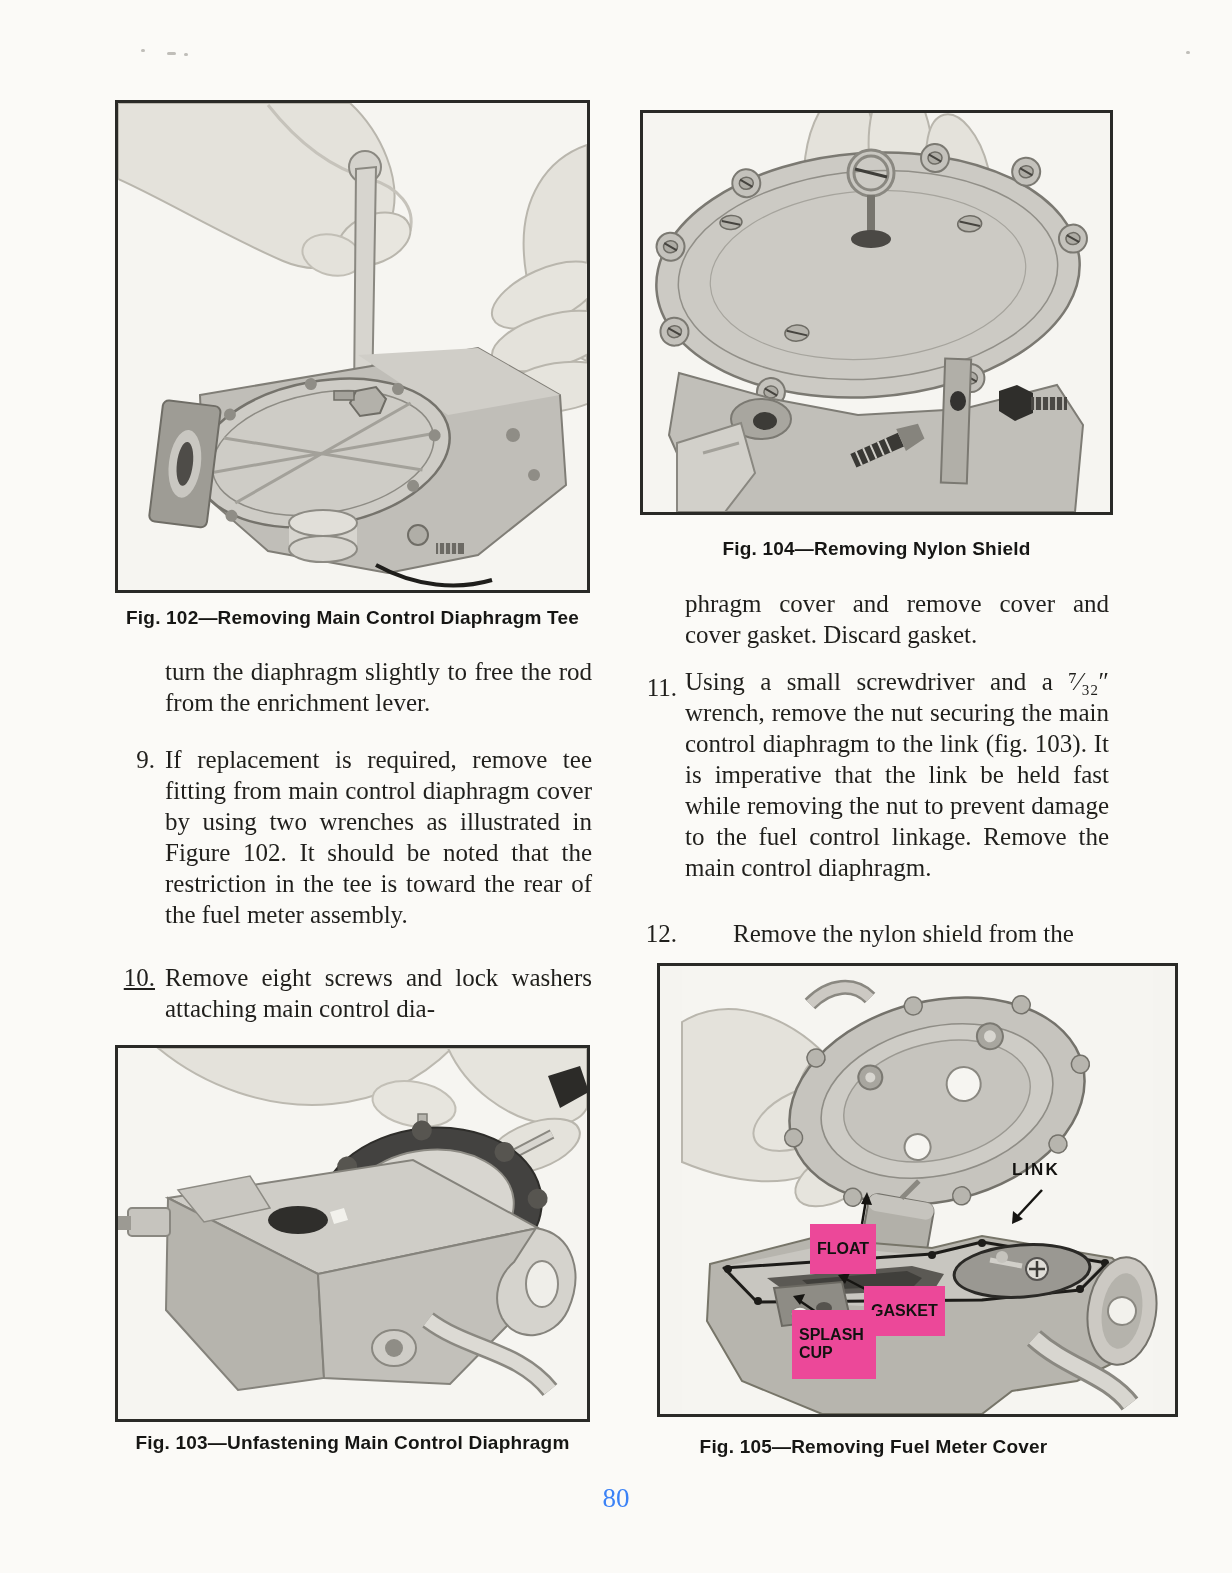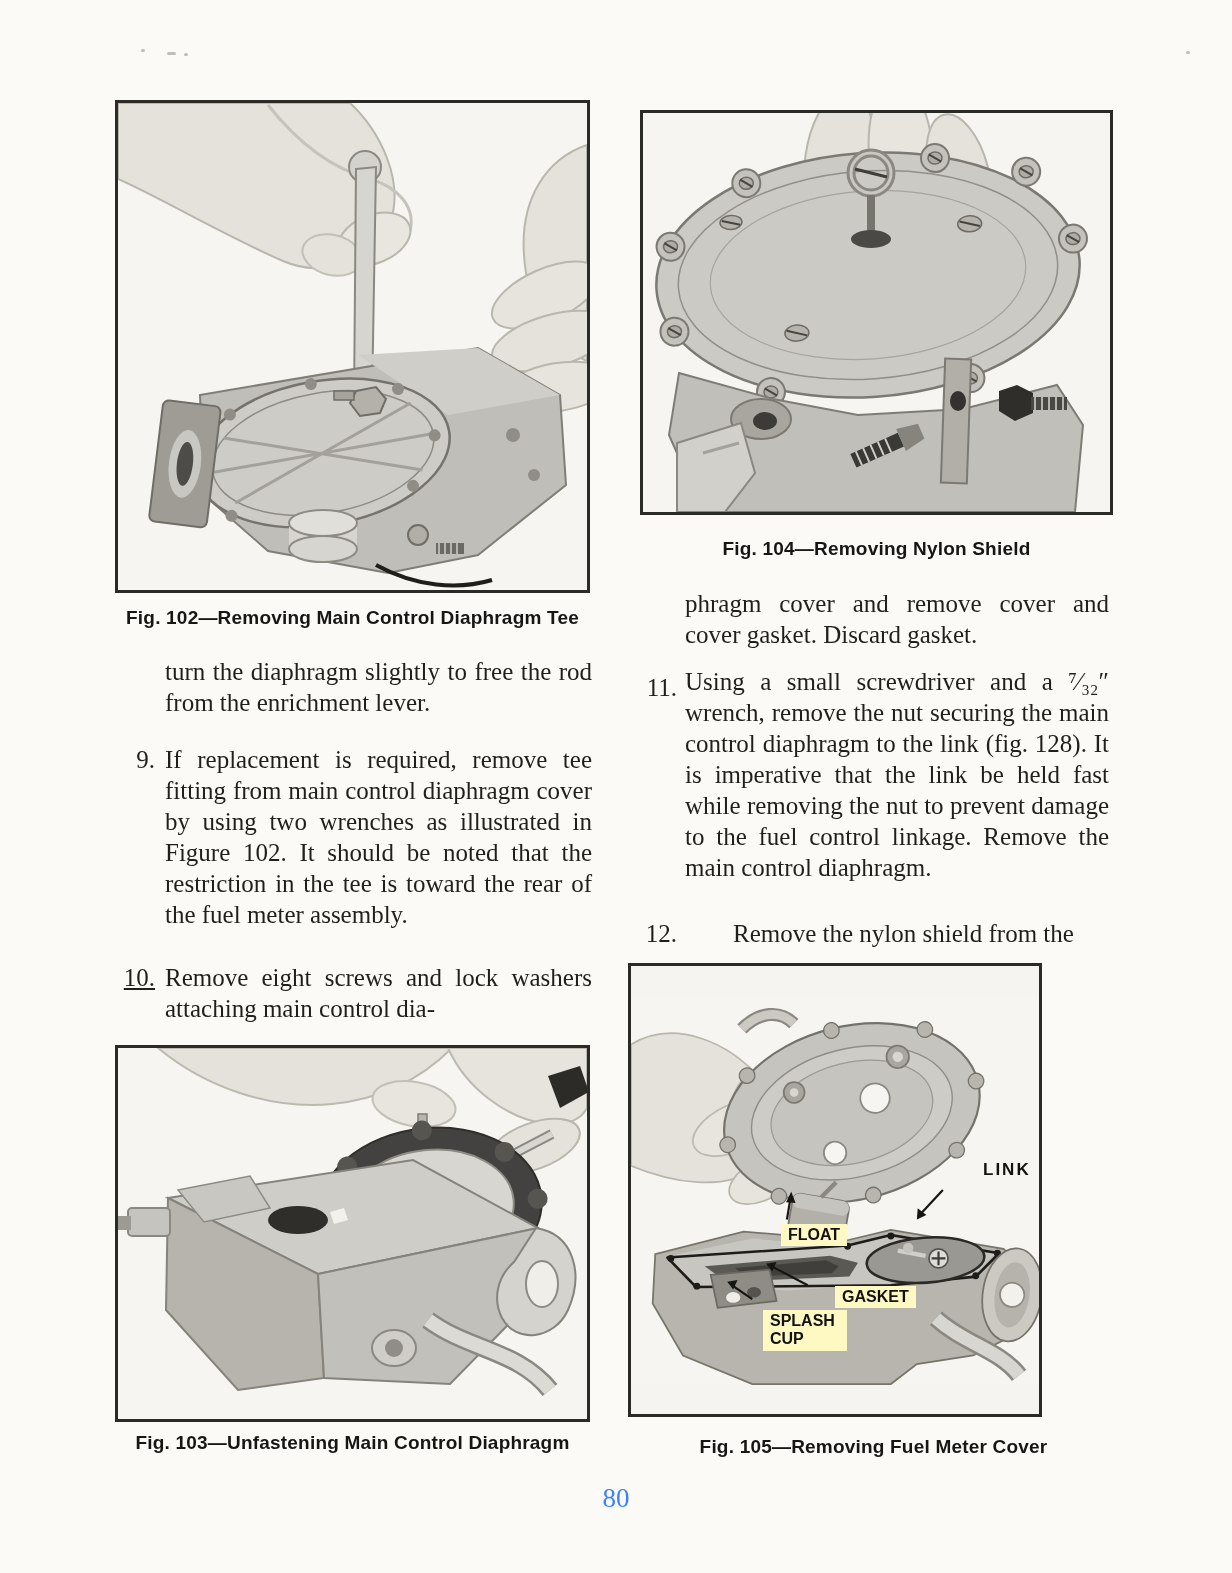--- a/index.html
+++ b/index.html
@@ -189,7 +189,7 @@
   <div class="body-text" style="left:165px;top:962px;width:427px;">Remove eight screws and lock washers attaching main control dia-</div>
 
   <div class="num" style="left:629px;top:666px;margin-top:6px;">11.</div>
-  <div class="body-text" style="left:685px;top:666px;width:424px;">Using a small screwdriver and a ⁷⁄₃₂″ wrench, remove the nut securing the main control diaphragm to the link (fig. 128). It is imperative that the link be held fast while removing the nut to prevent damage to the fuel control linkage. Remove the main control diaphragm.</div>
+  <div class="body-text" style="left:685px;top:666px;width:424px;">Using a small screwdriver and a ⁷⁄₃₂″ wrench, remove the nut securing the main control diaphragm to the link (fig. 103). It is imperative that the link be held fast while removing the nut to prevent damage to the fuel control linkage. Remove the main control diaphragm.</div>
 
   <div class="num" style="left:629px;top:918px;">12.</div>
   <div class="body-text" style="left:685px;top:918px;width:424px;margin-left:48px;">Remove the nylon shield from the</div>

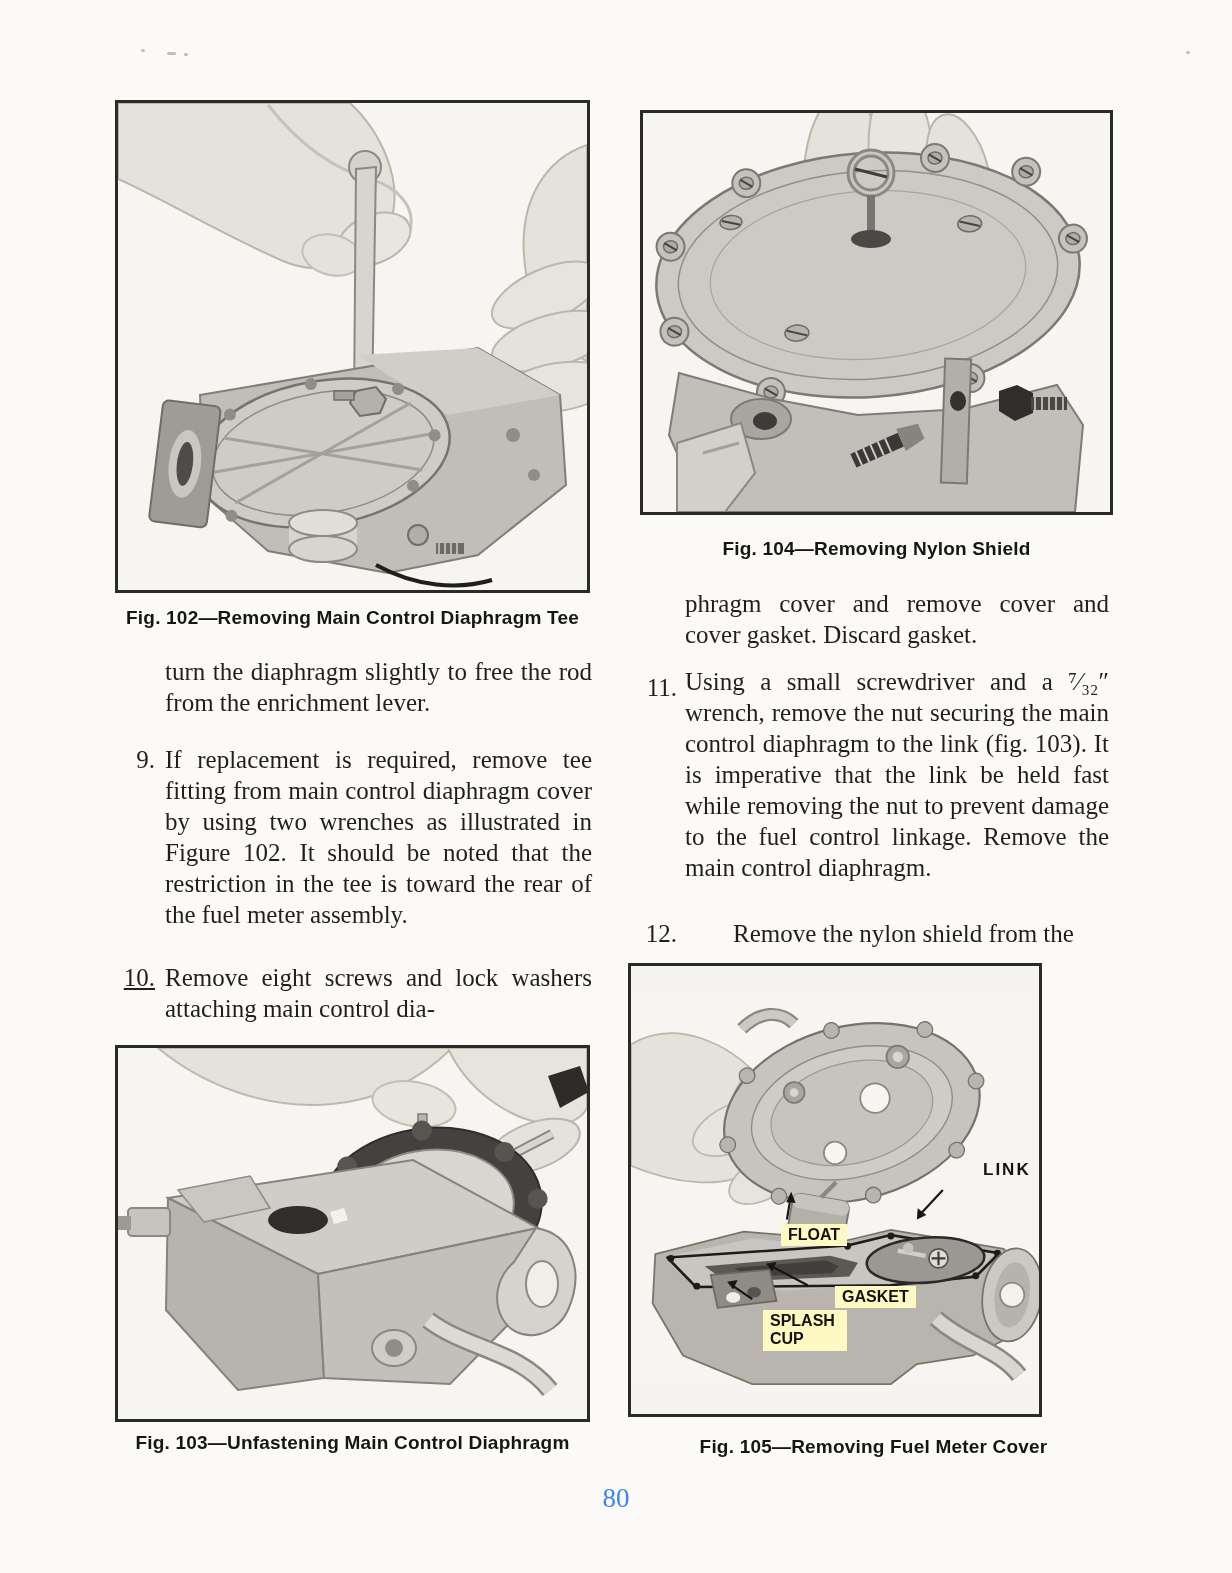--- a/index.html
+++ b/index.html
@@ -247,7 +247,7 @@
   </div>
   <div class="caption" style="left:115px;top:1432px;width:475px;">Fig. 103—Unfastening Main Control Diaphragm</div>
 
-  <div class="fig" style="left:628px;top:963px;width:414px;height:454px;">
+  <div class="fig" style="left:657px;top:963px;width:521px;height:454px;">
     <svg viewBox="0 0 471 448">
       <rect x="0" y="0" width="471" height="448" fill="#f6f5f1"></rect>
 

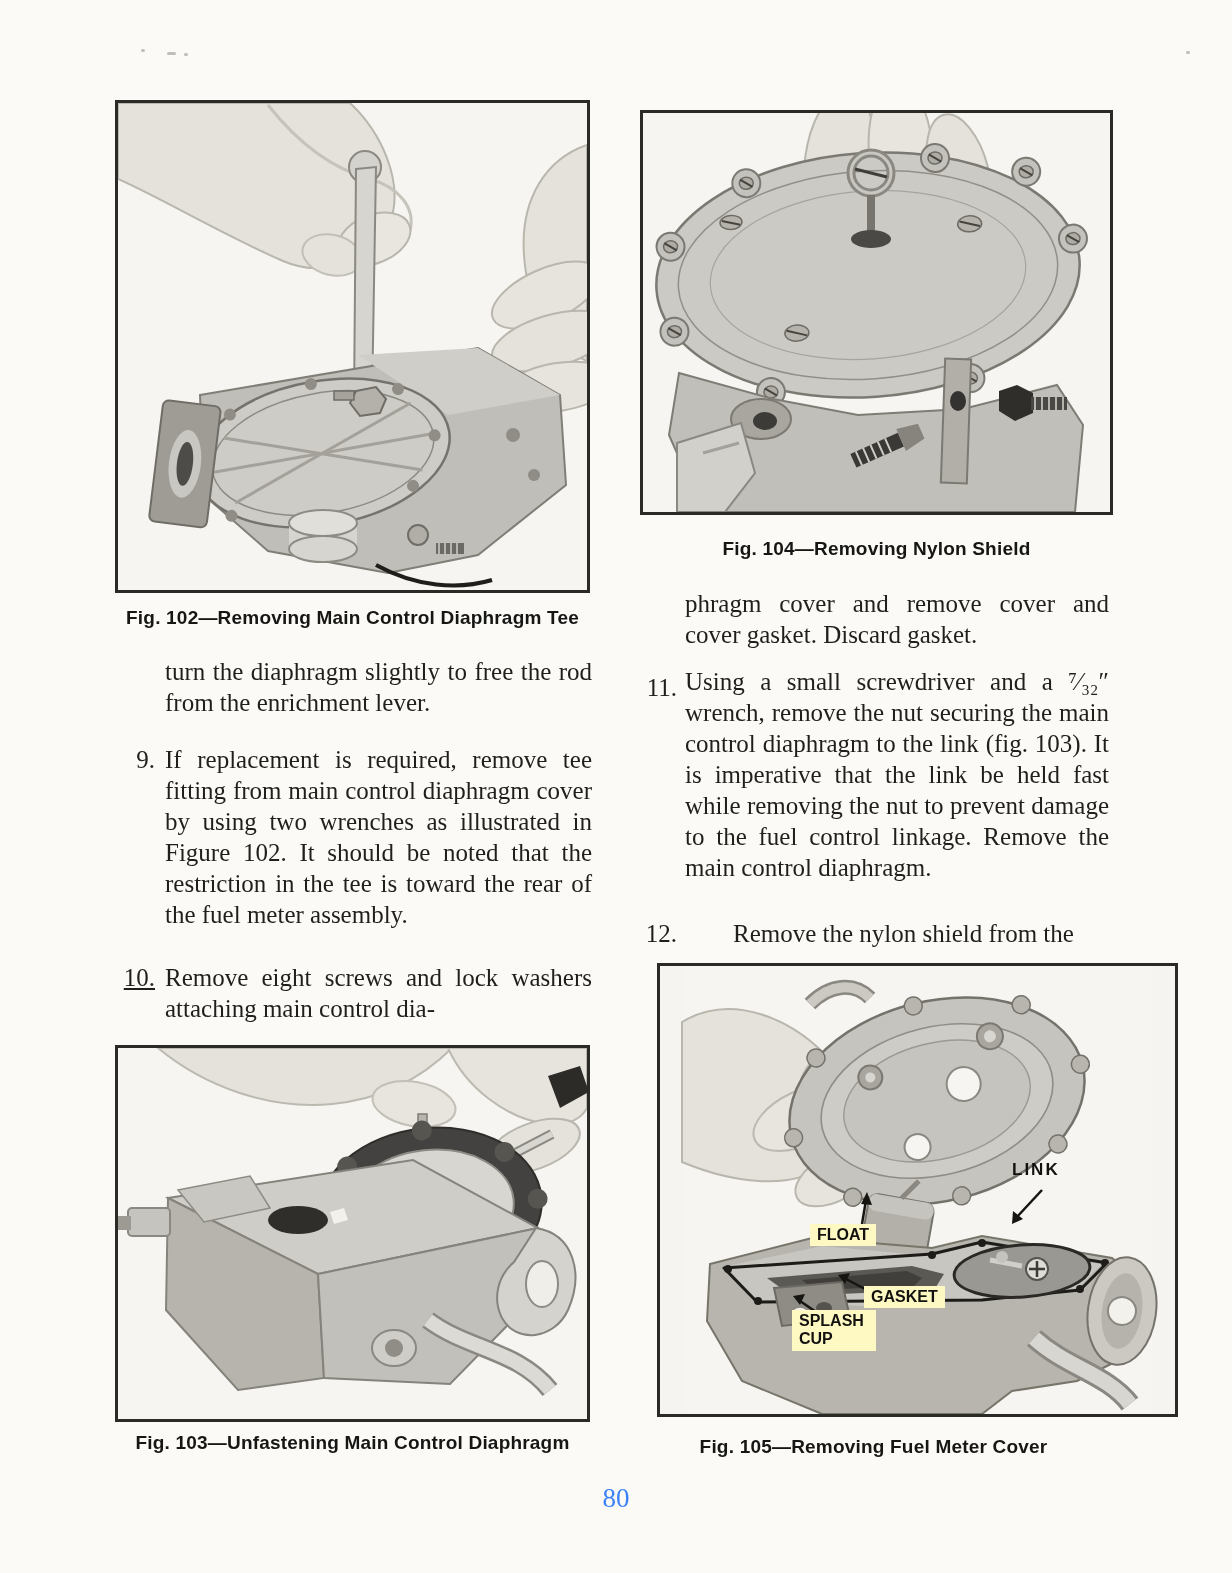--- a/index.html
+++ b/index.html
@@ -29,7 +29,7 @@
   .fig-label{
     position:absolute; font-family:"Liberation Sans", sans-serif;
     font-weight:700; font-size:16px; line-height:1.15;
-    color:#131210; background:#fef9c3; padding:2px 7px;
+    color:#131210; background:#ec4899; padding:16px 7px;
   }
   .fig-label.nobg{ background:transparent; font-size:17px; letter-spacing:2px; padding:0;}
   .page-num{

